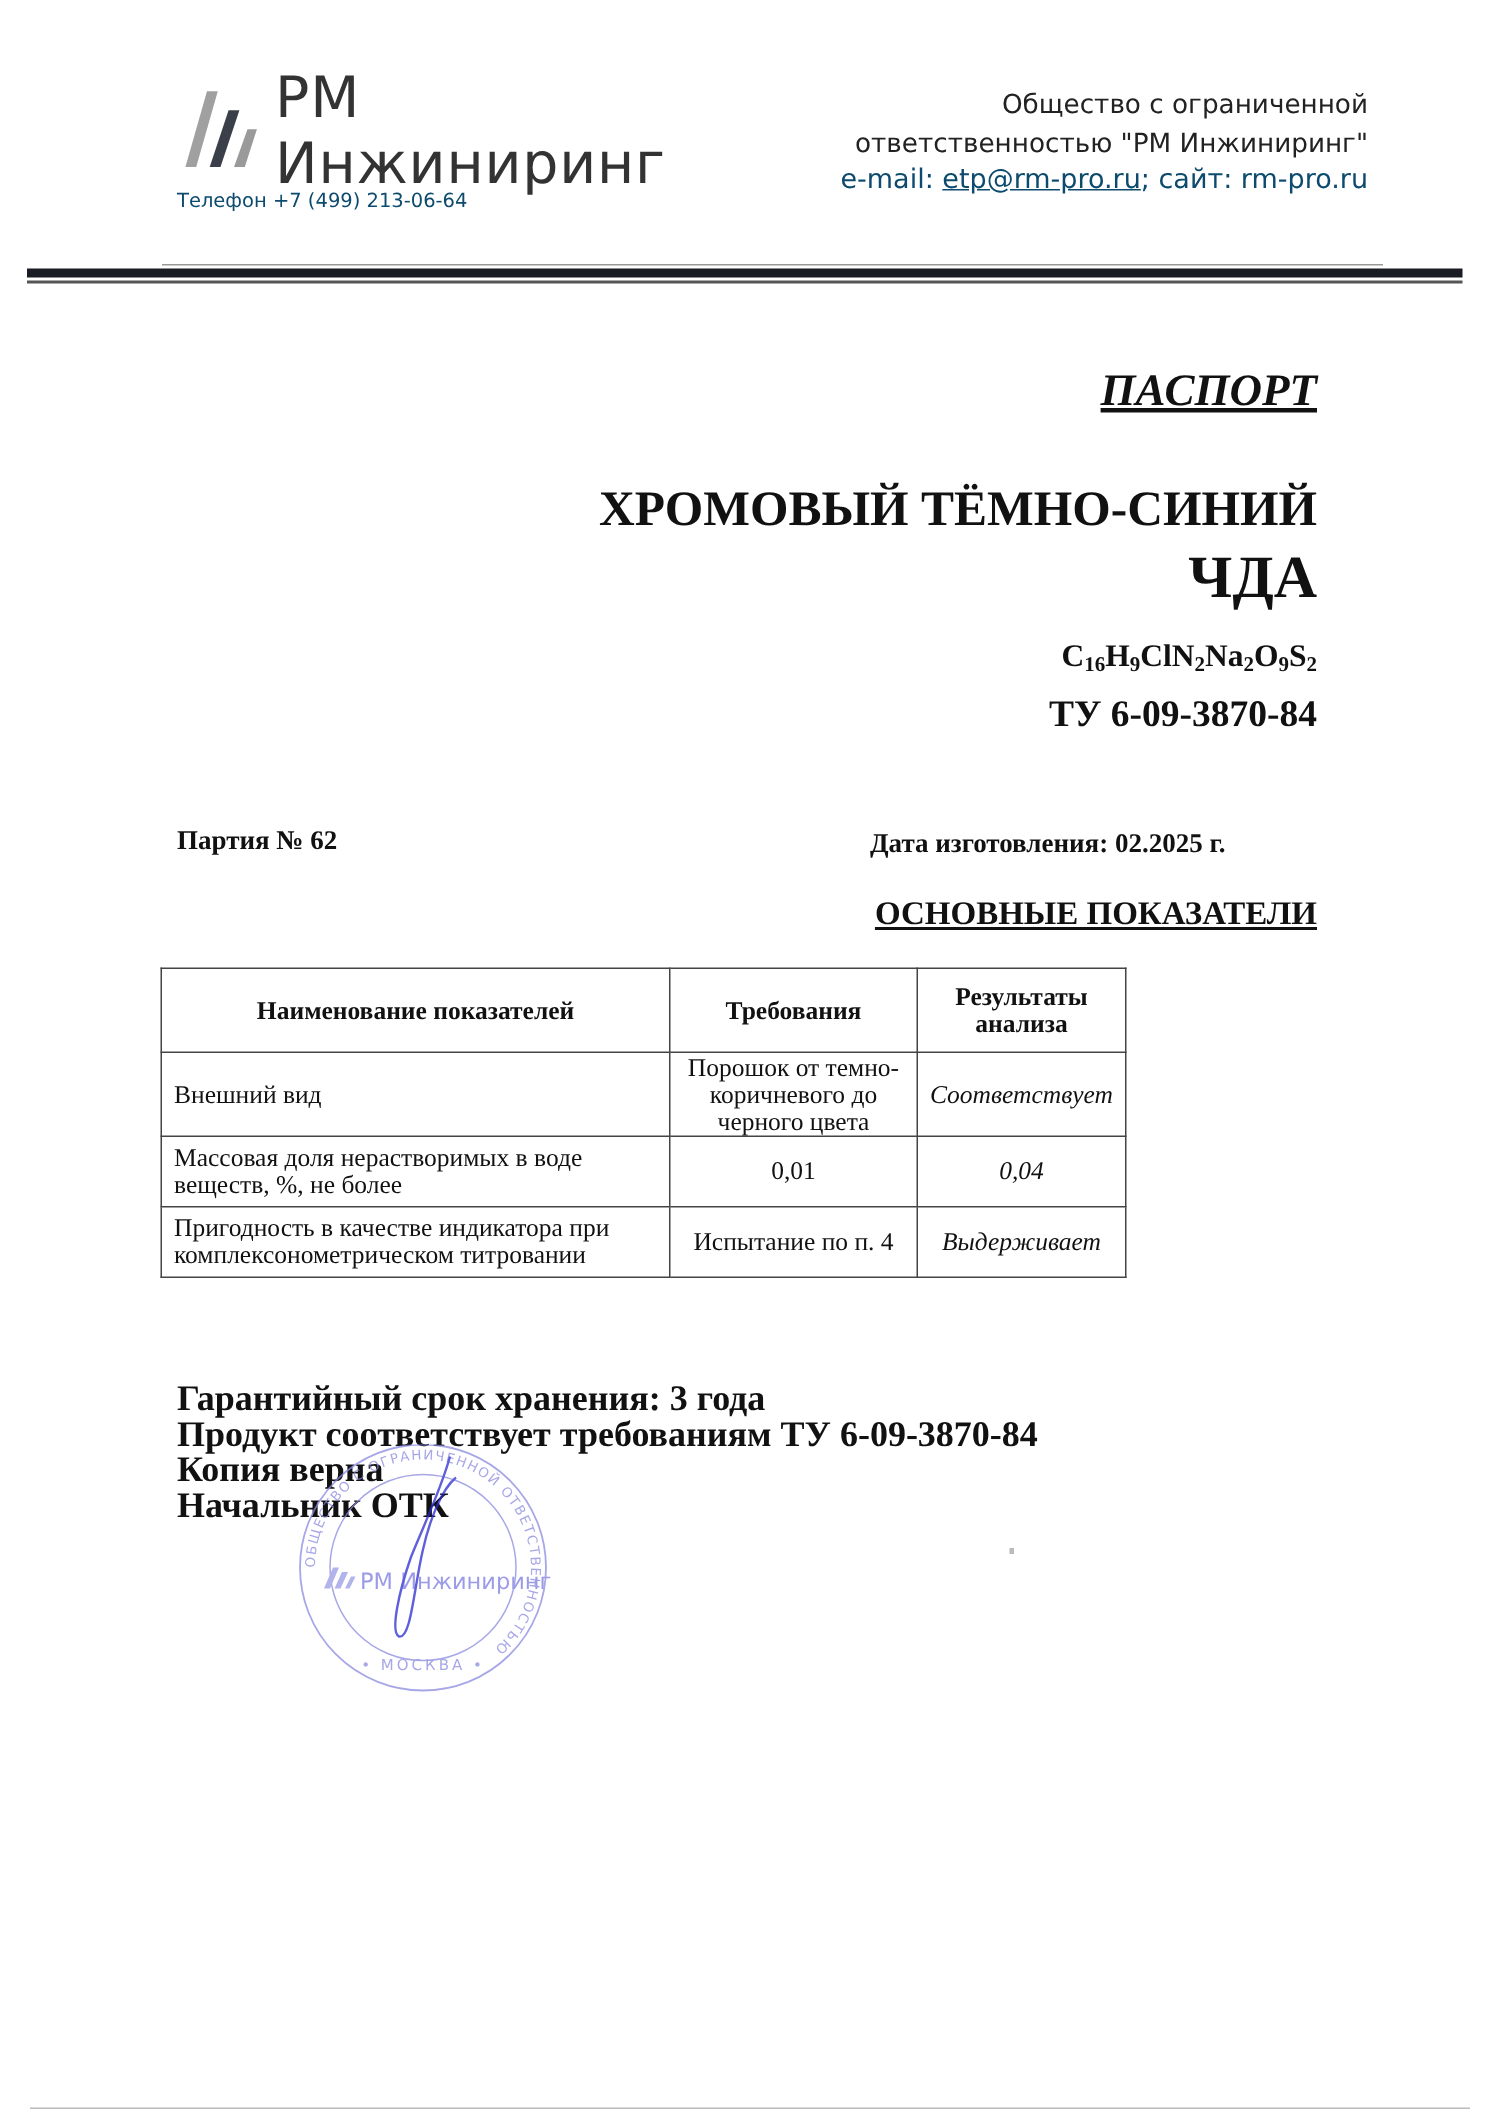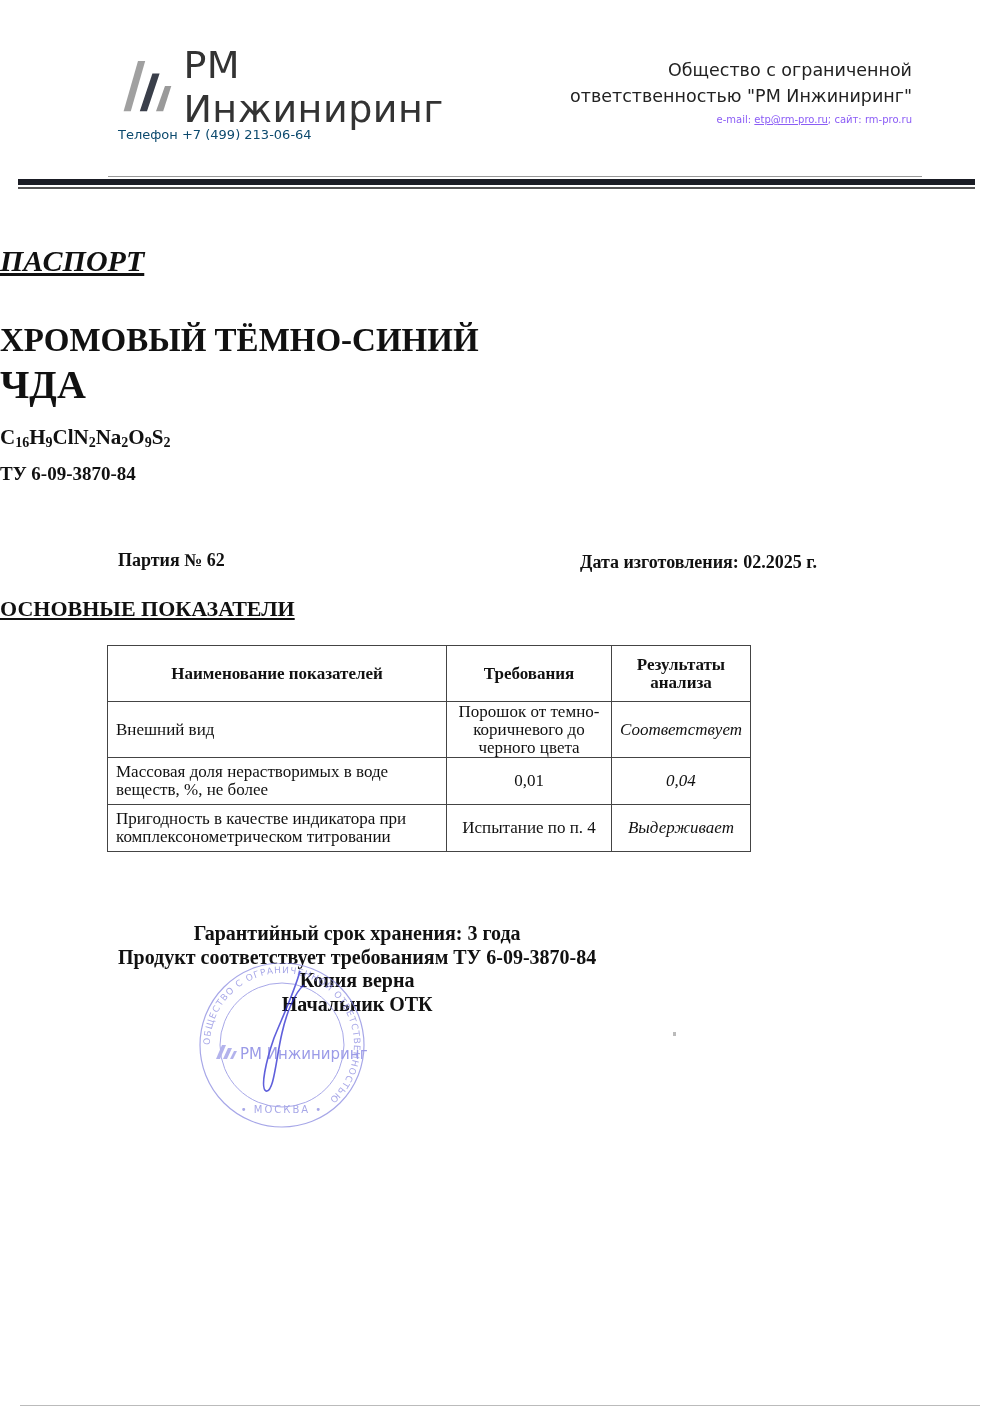--- a/index.html
+++ b/index.html
@@ -16,7 +16,7 @@
     .phone { left: 118px; top: 127px; font-family: "DejaVu Sans", sans-serif; font-size: 13px; color: #0c4a6e; }
     .company { right: 88px; top: 57px; text-align: right; font-family: "DejaVu Sans", sans-serif; color: #222; }
     .company .l1, .company .l2 { font-size: 17.5px; line-height: 26px; }
-    .company .l3, .company .l4 { font-size: 10px; line-height: 22px; color: #8b5cf6; }
+    .company .l3, .company .l4 { font-size: 18px; line-height: 22px; color: #0c4a6e; }
     .company .email { text-decoration: underline; }
 
     .rule-top { left: 108px; top: 176px; width: 814px; height: 1px; background: #999; }

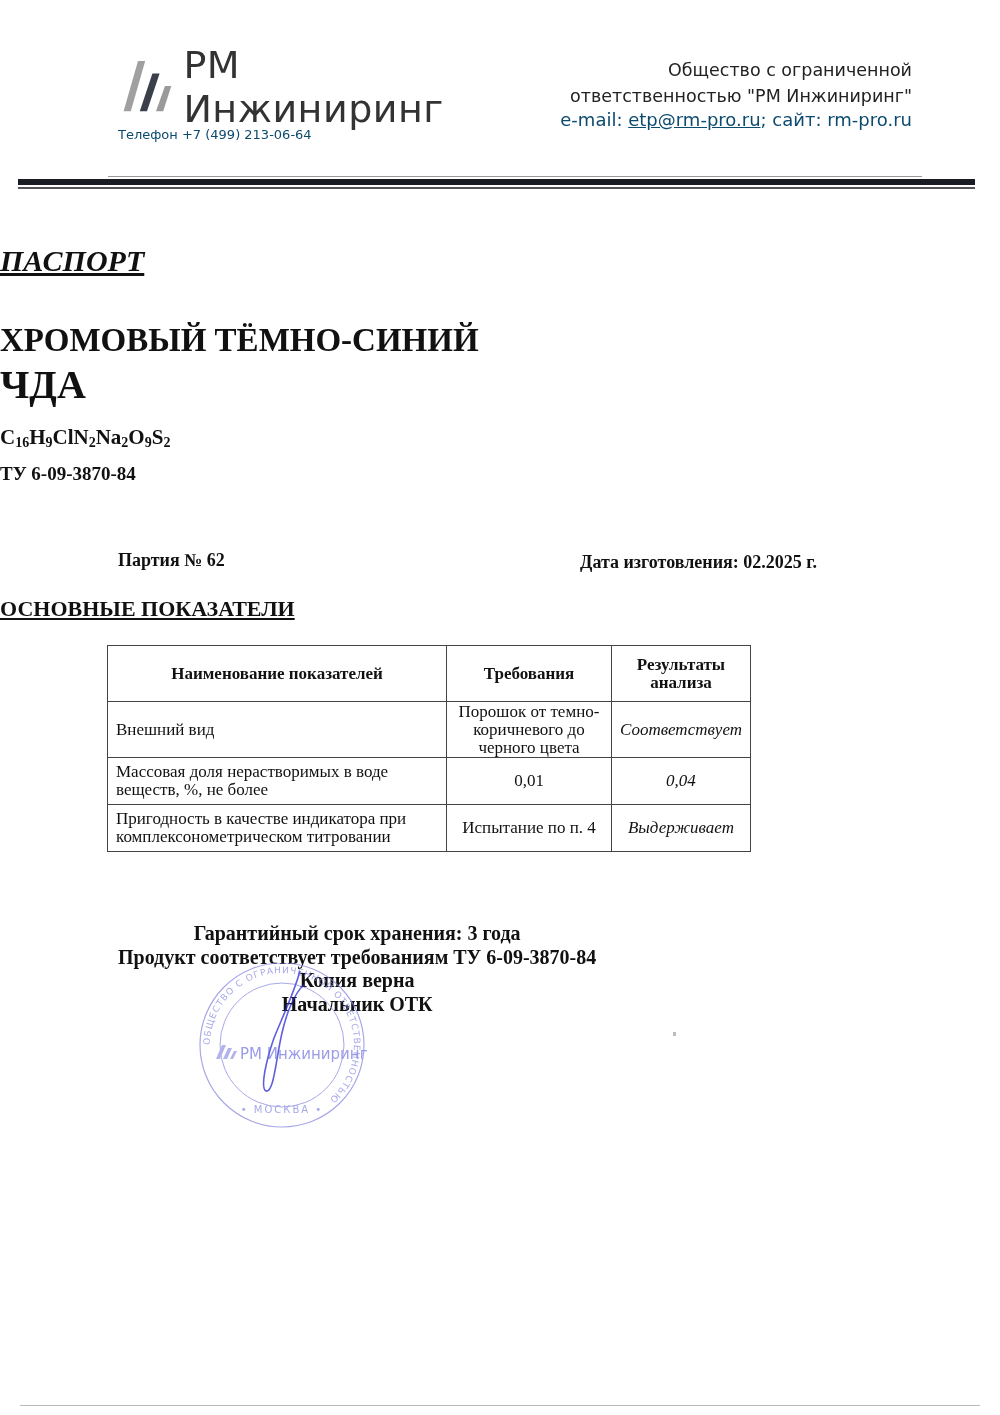--- a/index.html
+++ b/index.html
@@ -24,7 +24,7 @@
     .rule-thin { left: 18px; top: 187px; width: 957px; height: 2px; background: #555; }
 
     
-    .center { left: 0; width: 878px; text-align: left; }
+    .center { left: 0; width: 878px; text-align: right; }
     .passport { top: 244px; font-size: 30px; font-weight: bold; font-style: italic; }
     .passport span { text-decoration: underline; }
     .prod1 { top: 322px; font-size: 33px; font-weight: bold; }

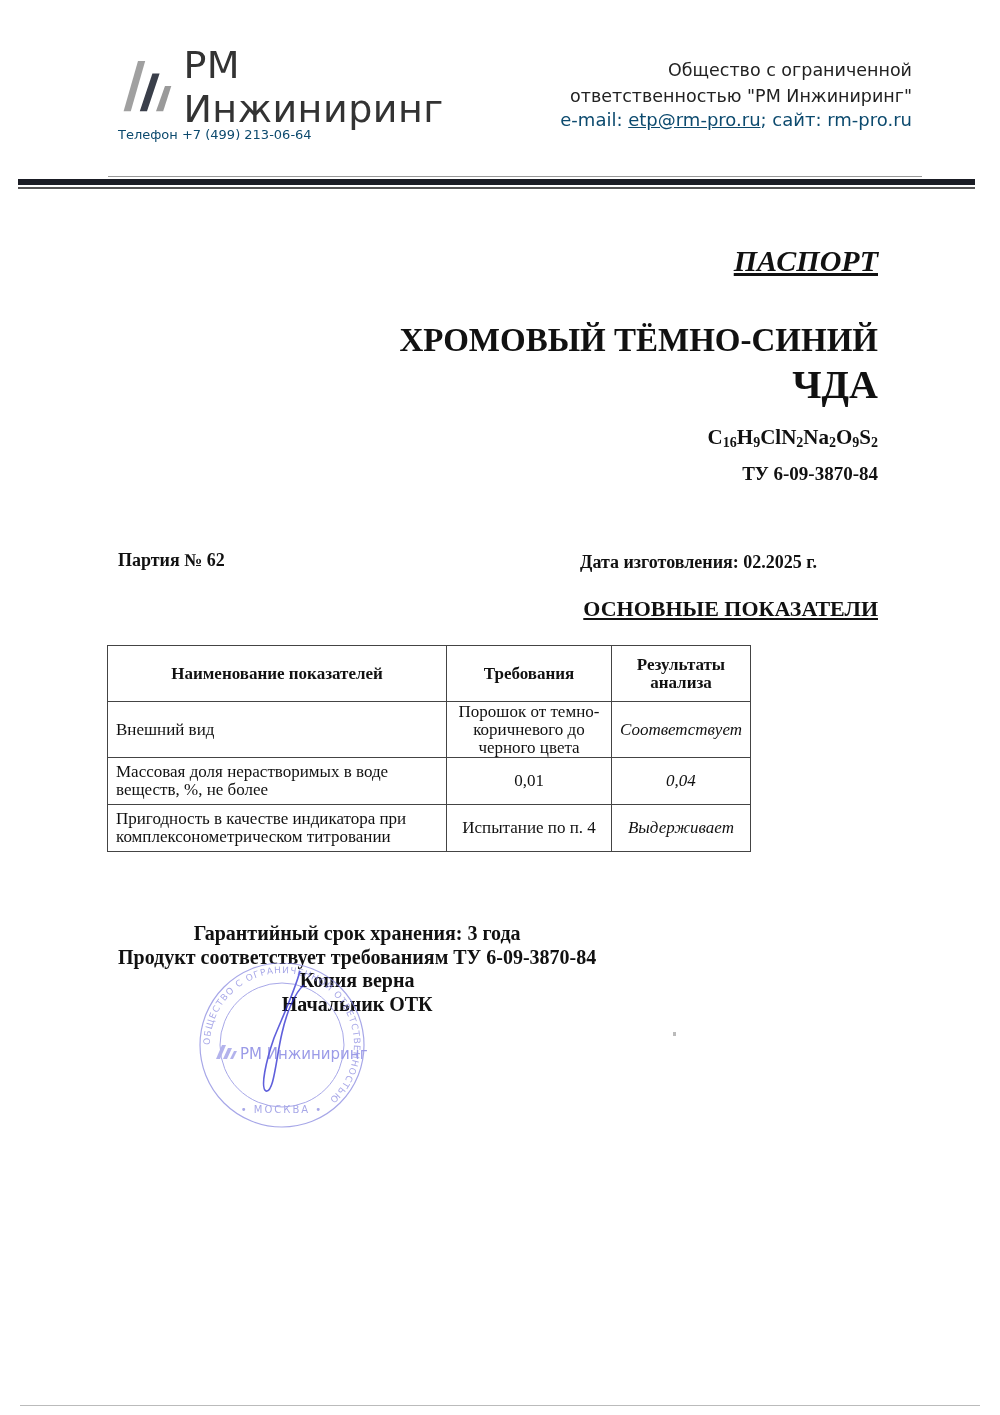--- a/index.html
+++ b/index.html
@@ -31,7 +31,7 @@
     .prod2 { top: 361px; font-size: 40px; font-weight: bold; }
     .formula { top: 425px; font-size: 21px; font-weight: bold; }
     .formula sub { font-size: 14px; vertical-align: -3px; }
-    .tu { top: 463px; font-size: 19px; font-weight: bold; }
+    .tu { top: 463px; font-size: 25px; font-weight: bold; }
 
     .batch { left: 118px; top: 550px; font-size: 18px; font-weight: bold; }
     .mdate { left: 580px; top: 552px; font-size: 18px; font-weight: bold; }

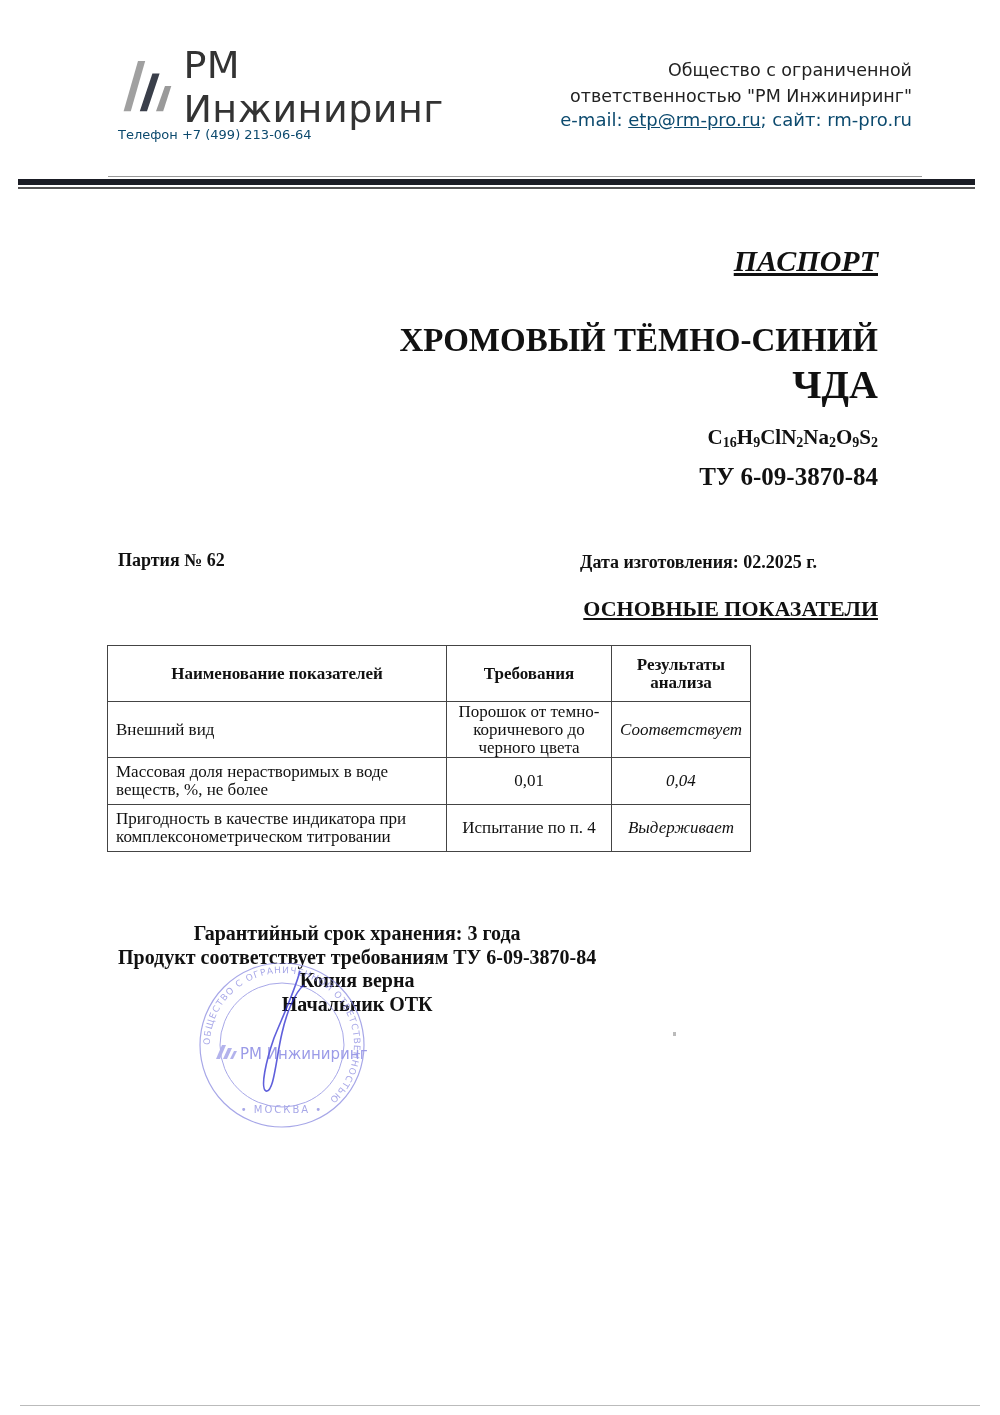--- a/index.html
+++ b/index.html
@@ -53,7 +53,7 @@
     tr.r1 td { height: 55px; }
     tr.r2 td, tr.r3 td, tr.r4 td { height: 46px; }
 
-    .footer { left: 118px; top: 922px; font-size: 20px; font-weight: bold; line-height: 23.5px; text-align: center; }
+    .footer { left: 118px; top: 922px; font-size: 24px; font-weight: bold; line-height: 23.5px; }
 
     
     .stamp { left: 182px; top: 963px; width: 200px; height: 165px; opacity: 0.75; }

